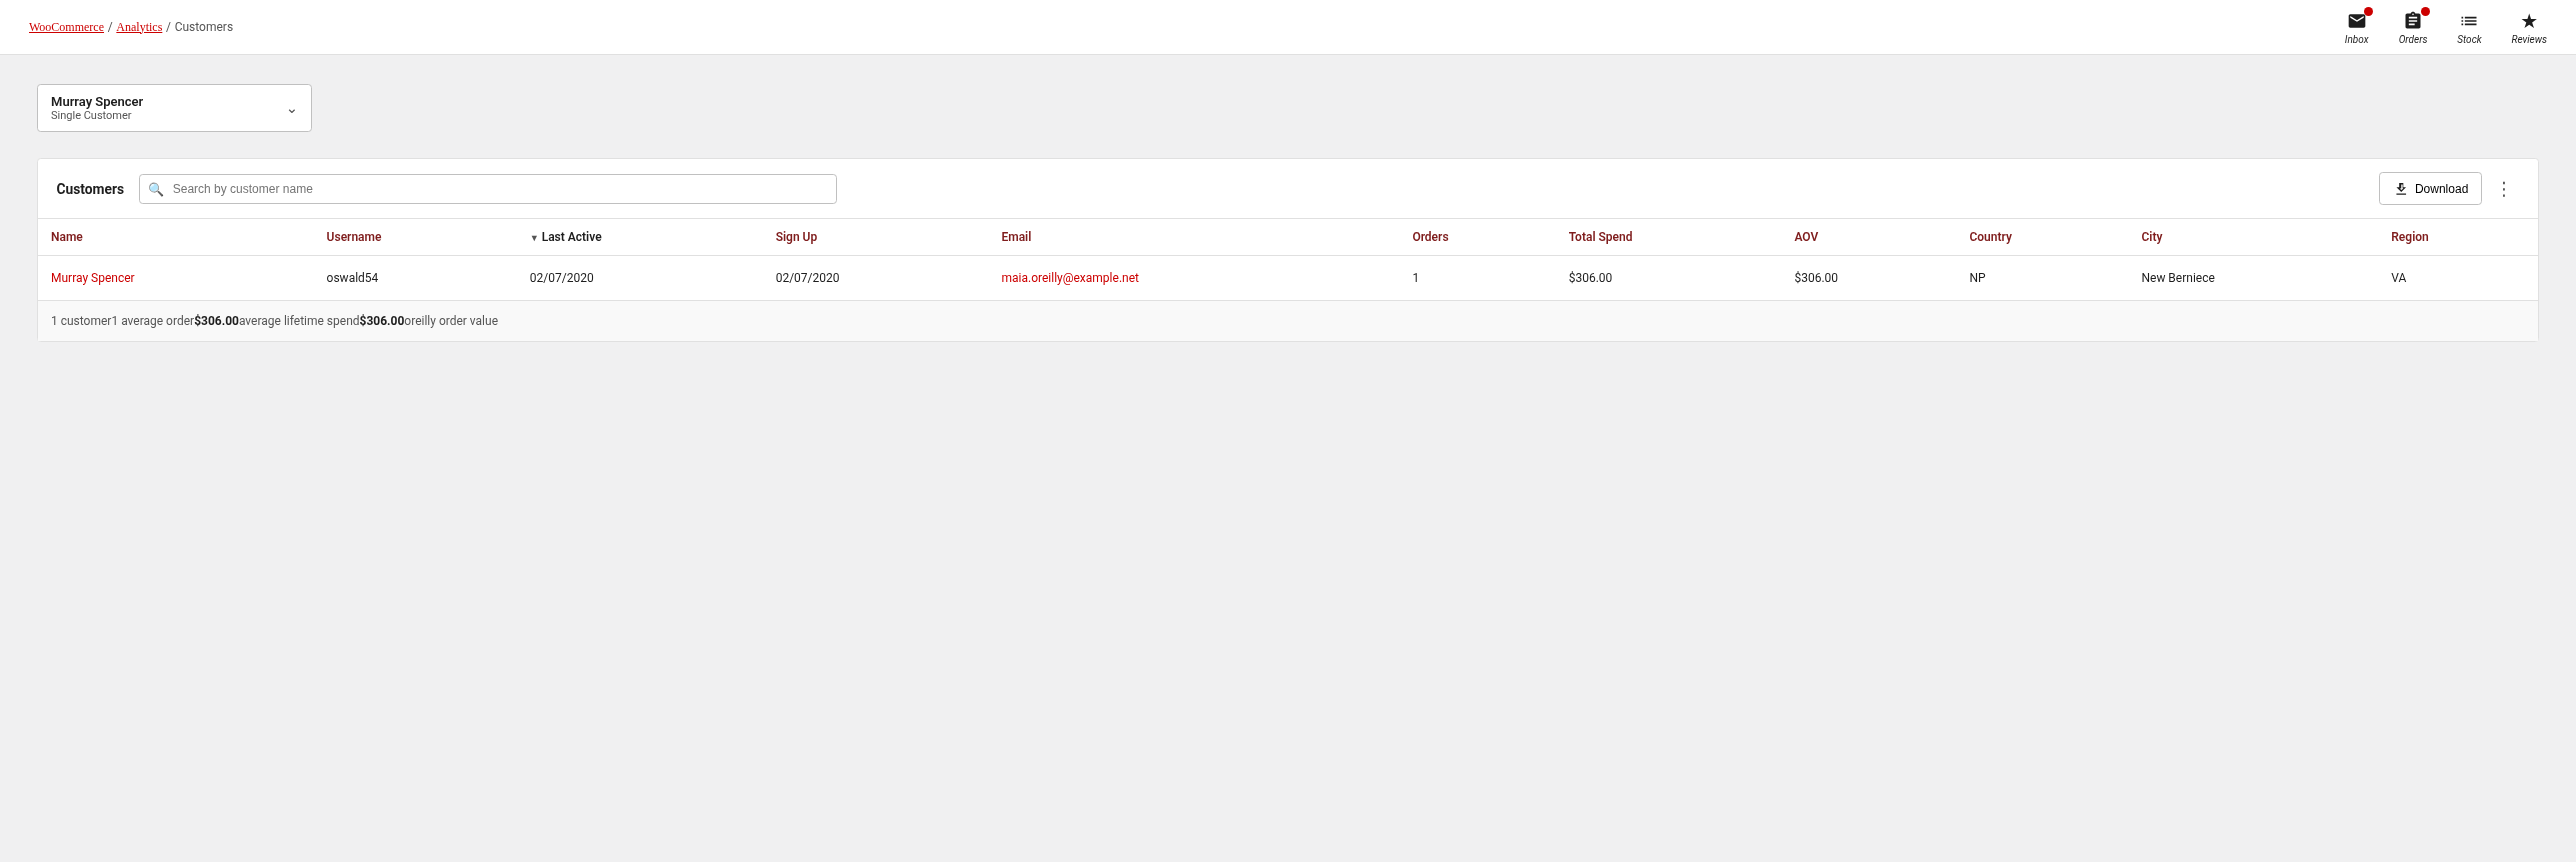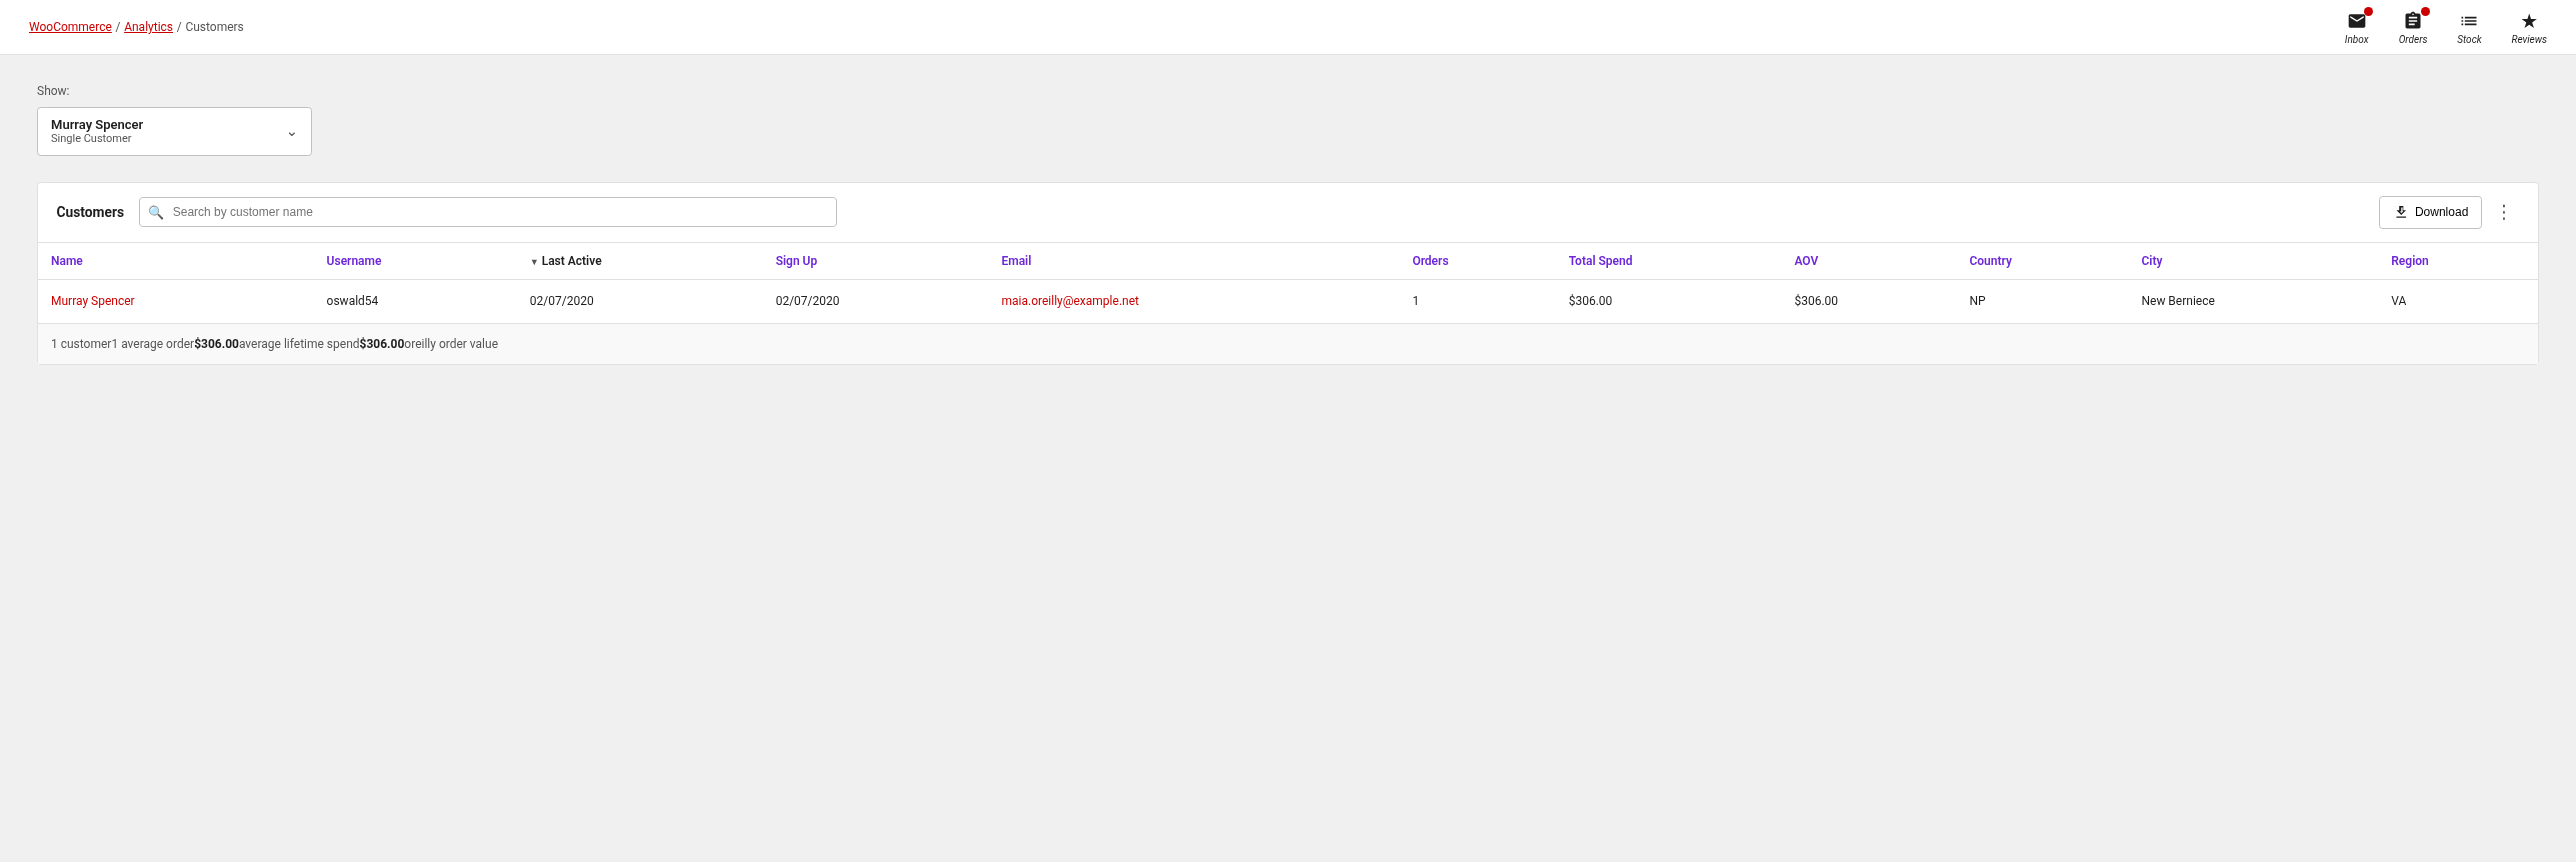--- a/index.html
+++ b/index.html
@@ -32,6 +32,7 @@
       color: #cc0000;
       text-decoration: underline;
       cursor: pointer;
+      font-family: Liberation Serif, serif;
     }
     .breadcrumb span {
       color: #555;

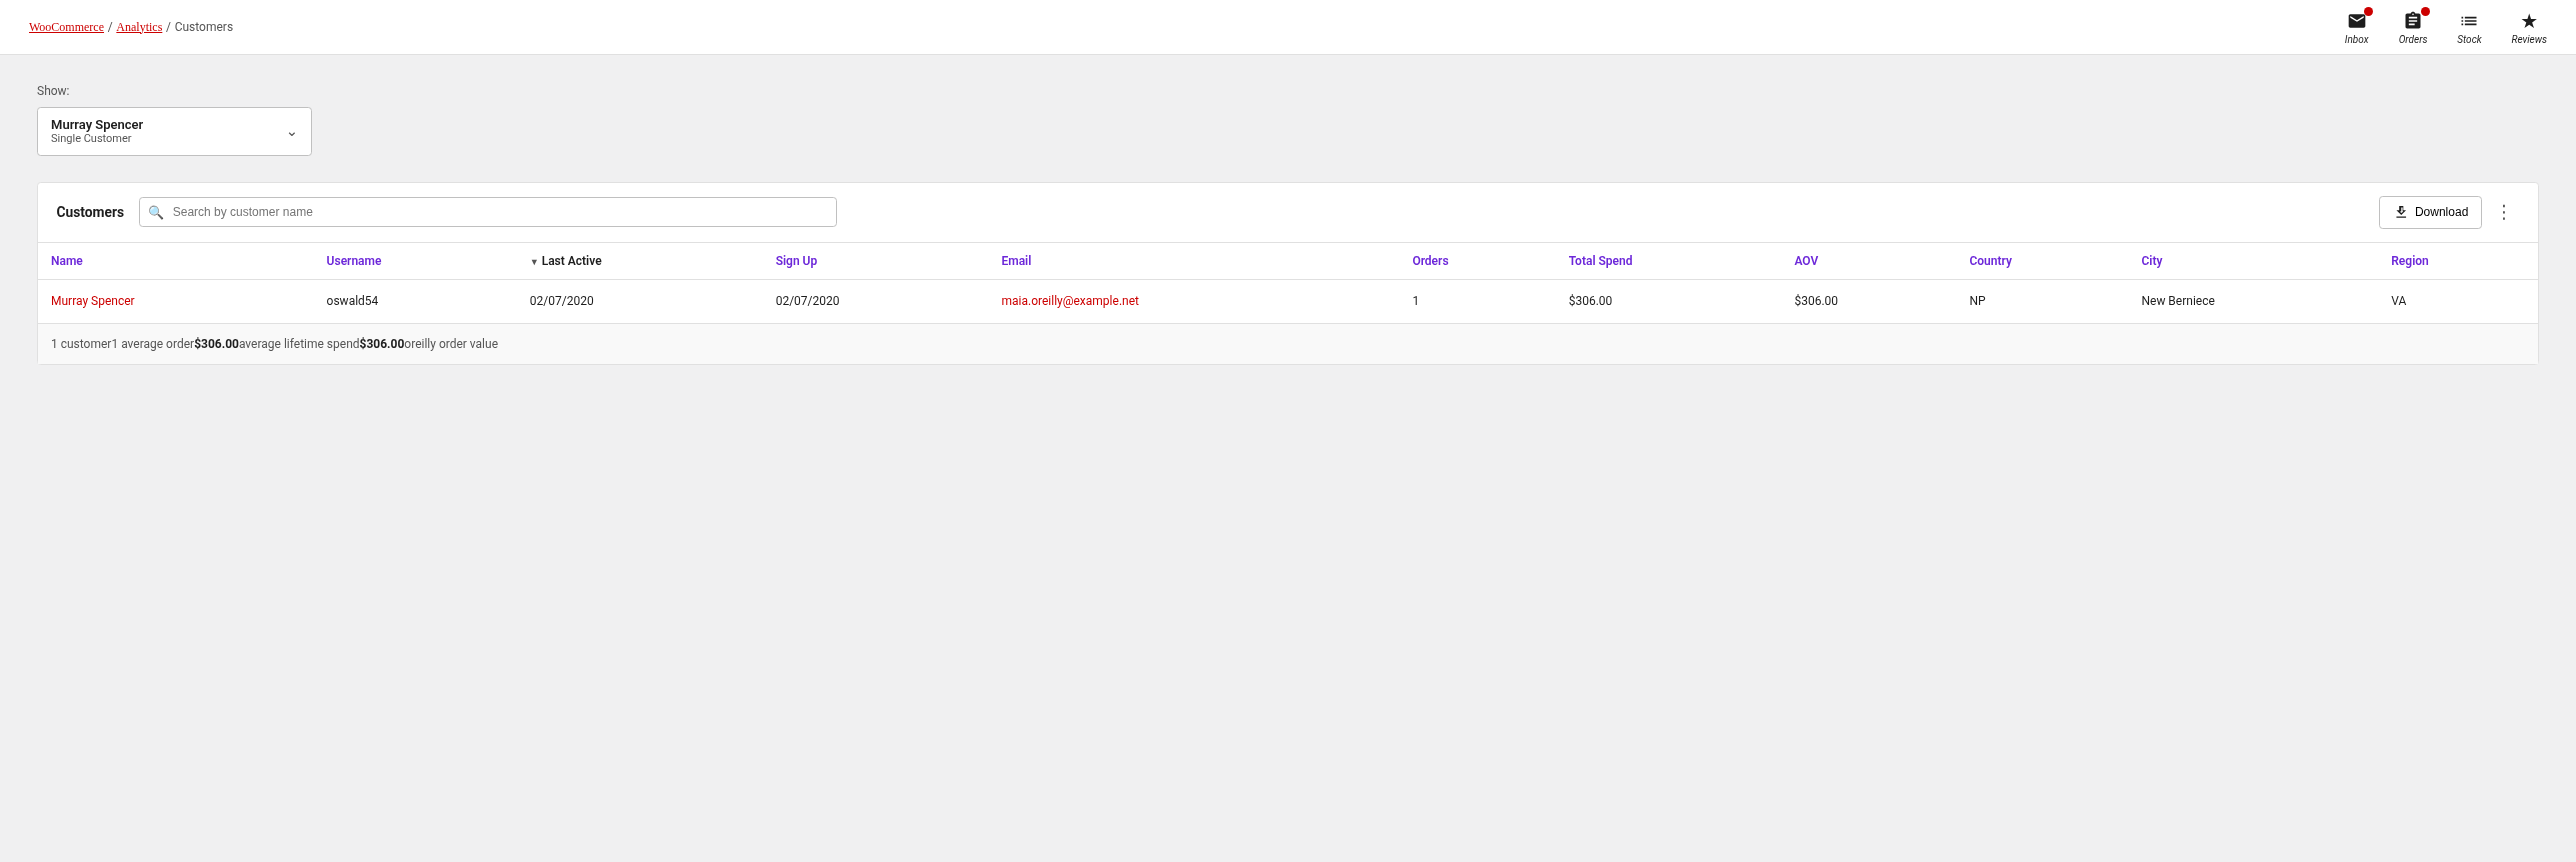--- a/index.html
+++ b/index.html
@@ -321,7 +321,6 @@
 
 <div class="main-content">
 
-  <div class="show-label">Show:</div>
 
   <div class="customer-selector">
     <span class="selector-name">Murray Spencer</span>

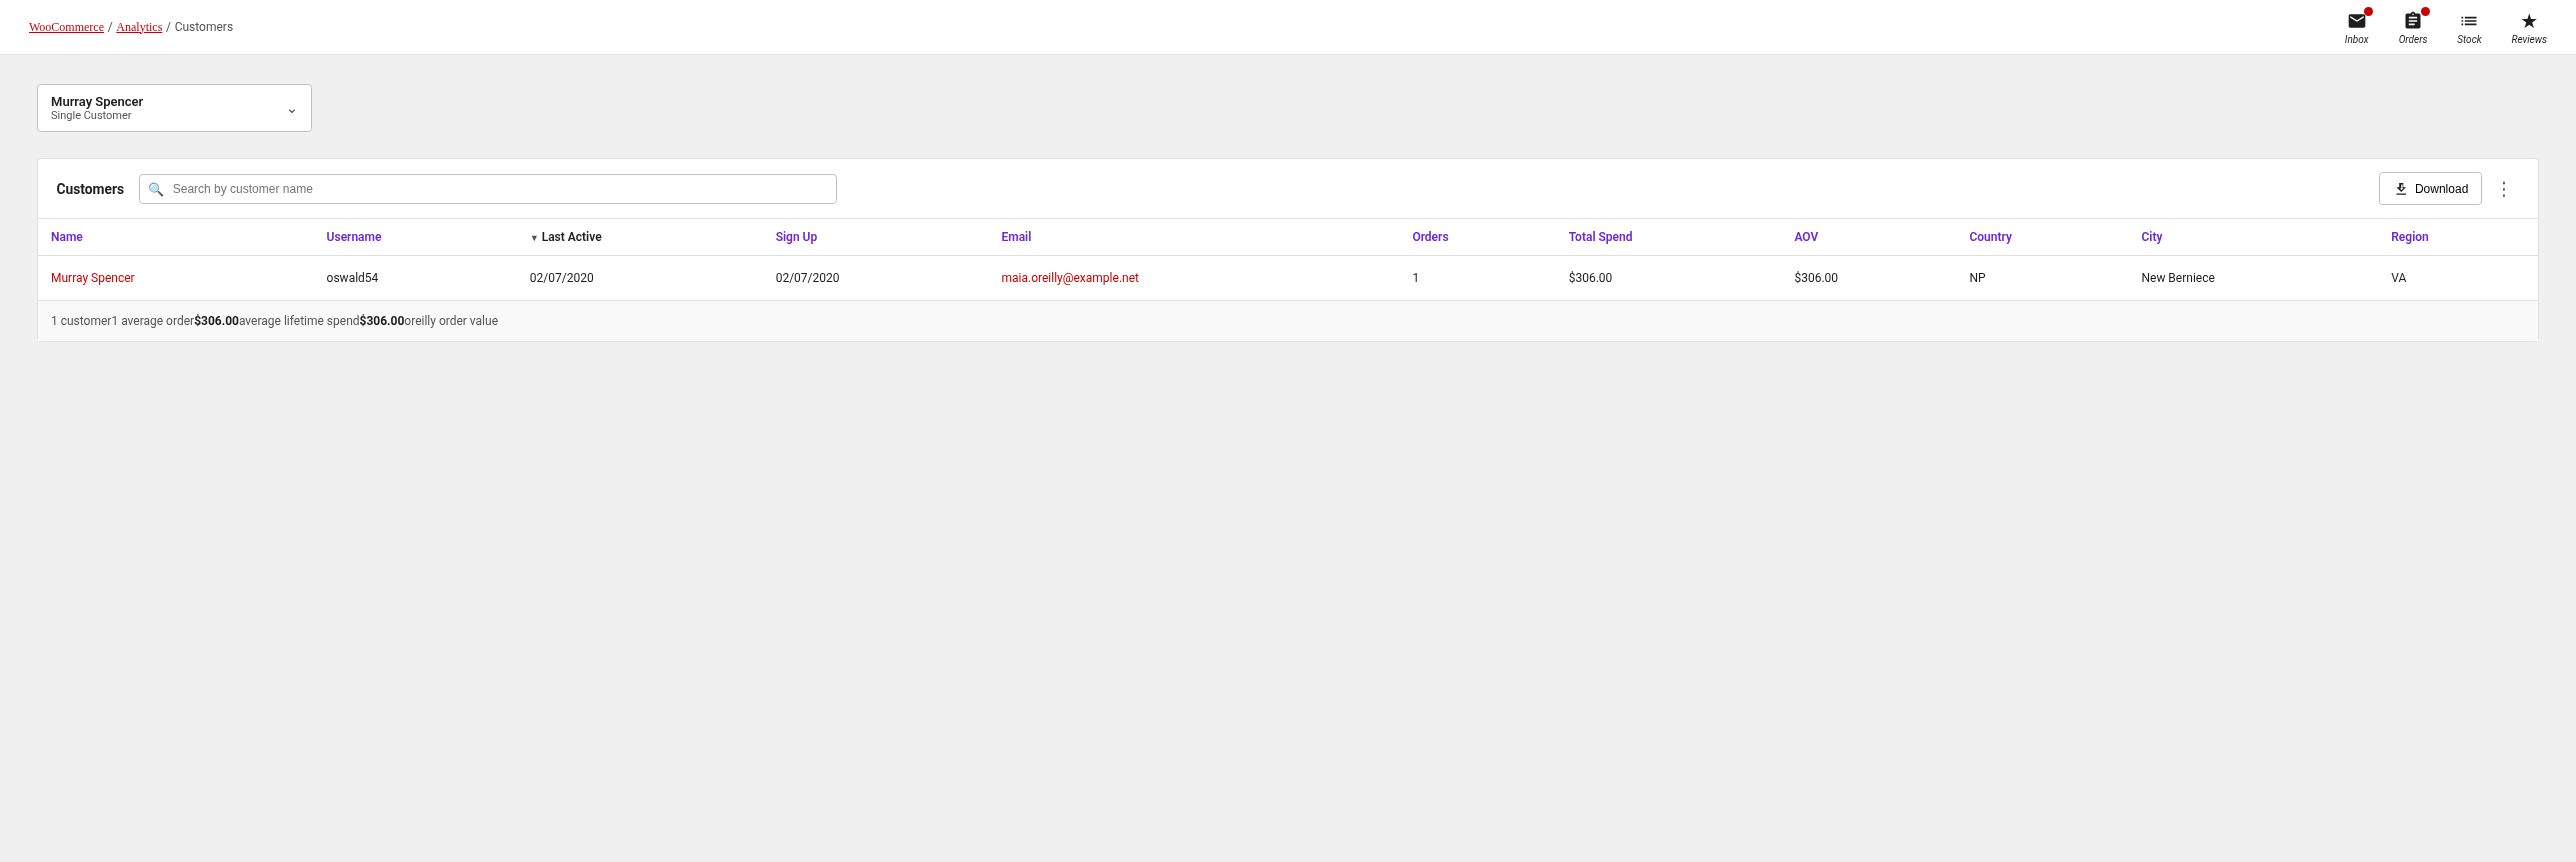--- a/index.html
+++ b/index.html
@@ -217,7 +217,7 @@
       text-align: left;
       font-size: 12px;
       font-weight: 600;
-      color: #6d28d9;
+      color: #7f1d1d;
       background: #fff;
       white-space: nowrap;
     }

